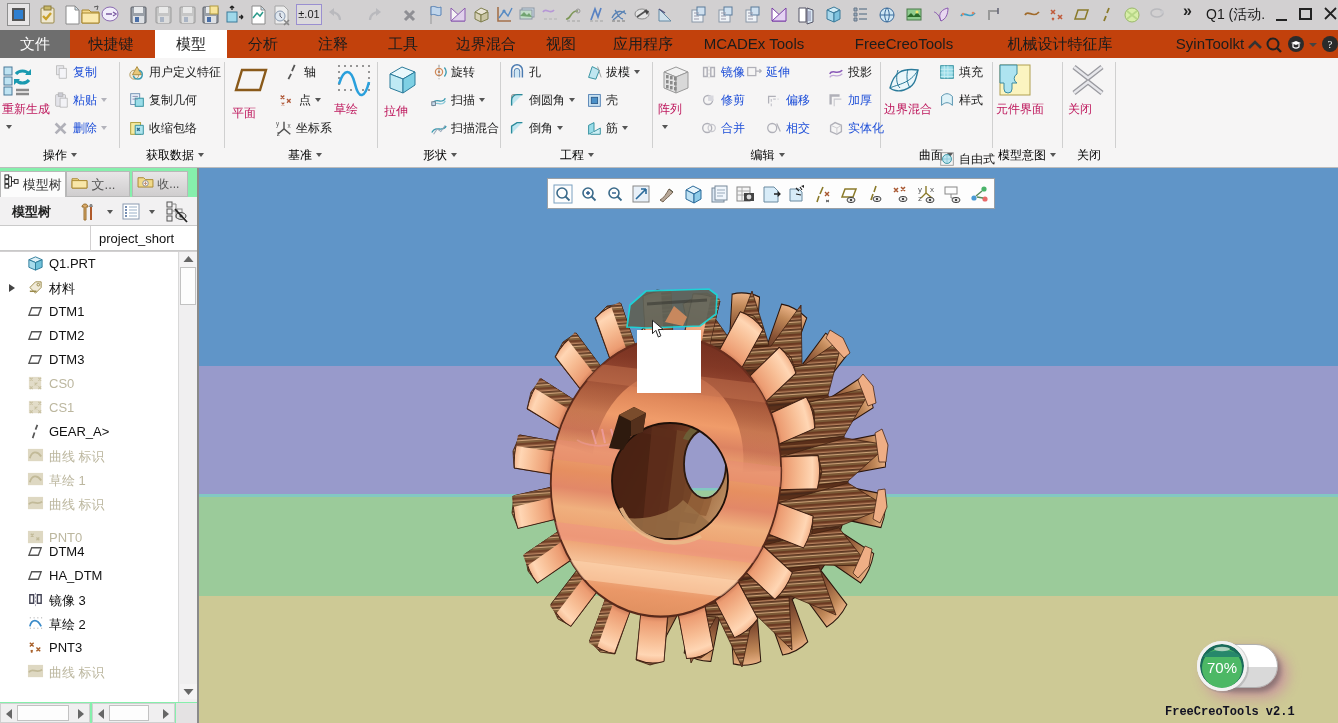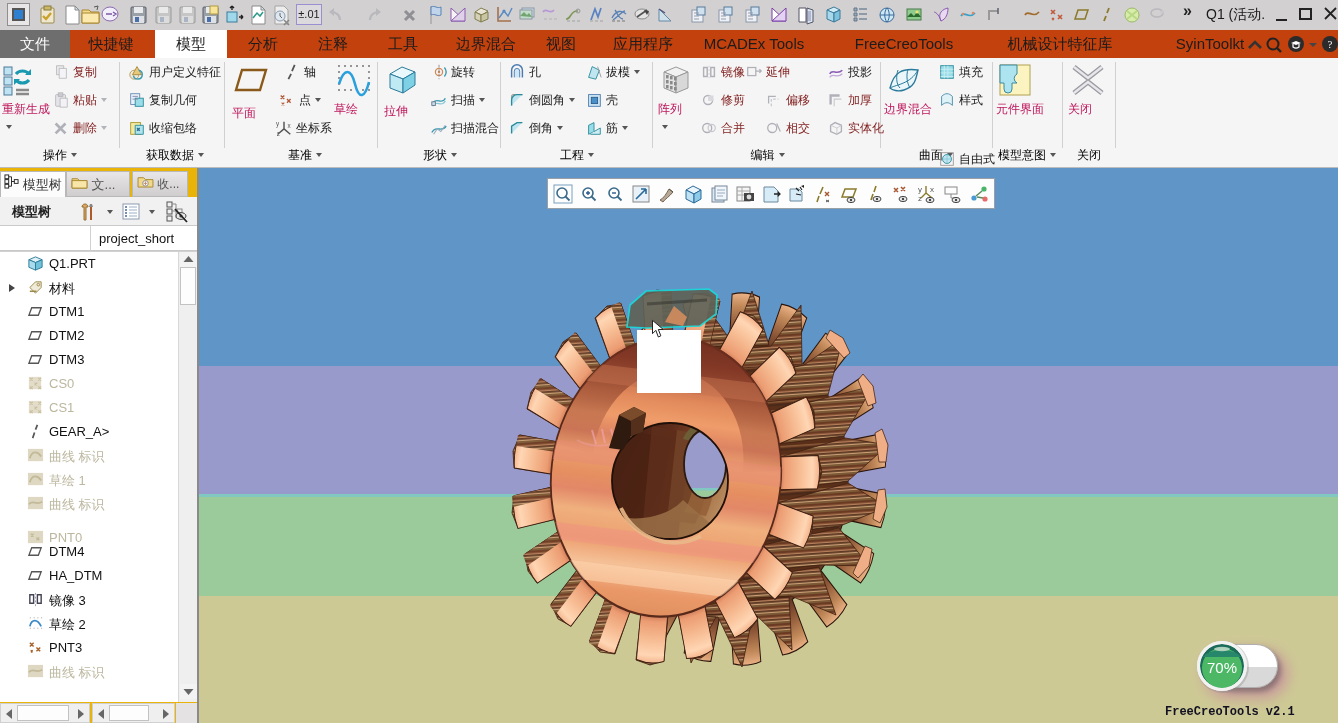--- a/index.html
+++ b/index.html
@@ -10,7 +10,7 @@
 .bigbtn{position:absolute;text-align:left;font-size:12px;color:#be185d;white-space:nowrap;}
 .srow{position:absolute;height:20px;font-size:12px;color:#1a1a1a;white-space:nowrap;}
 .srow svg{vertical-align:-5px;margin-right:3px;}
-.gray{color:#7f1d1d;}
+.gray{color:#1d4ed8;}
 .dn{display:inline-block;width:0;height:0;border-left:3.5px solid transparent;border-right:3.5px solid transparent;border-top:4px solid #555;vertical-align:2px;margin-left:4px;}
 .dng{border-top-color:#b3b3bb;}
 .ptab{position:absolute;top:3px;height:26px;font-size:13px;color:#333;}

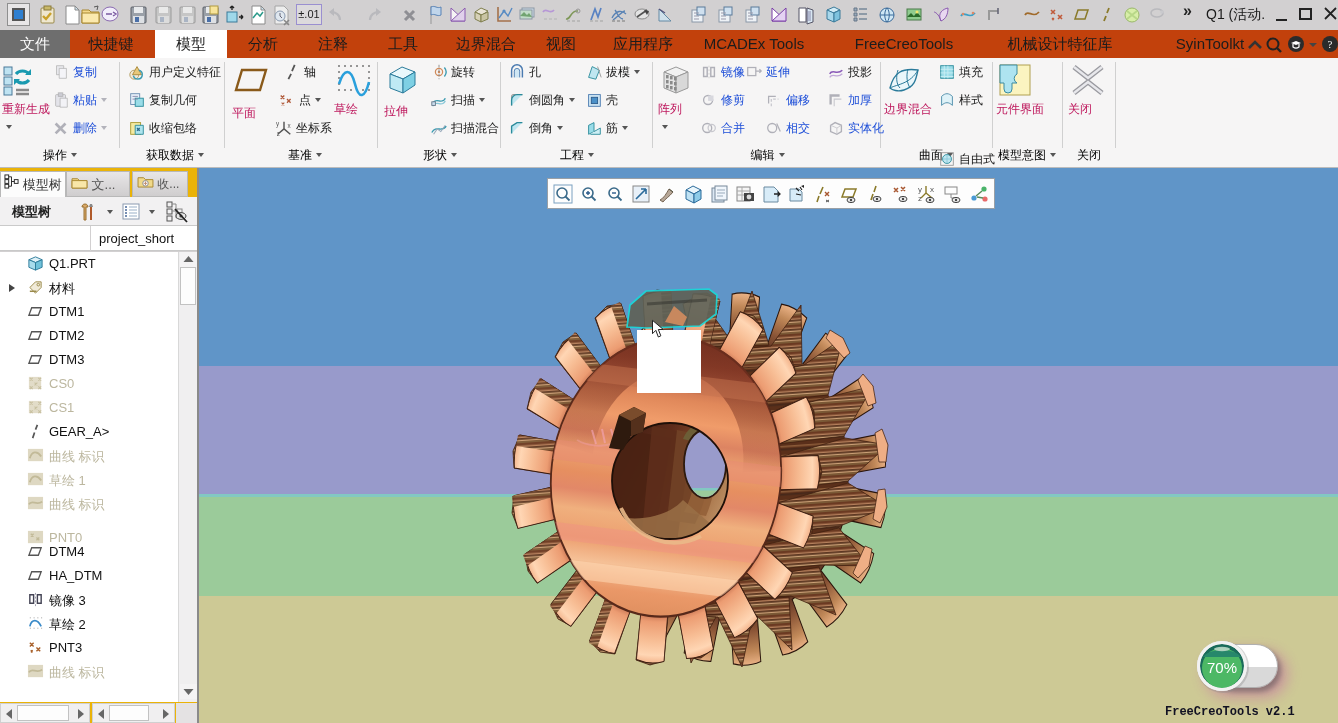--- a/index.html
+++ b/index.html
@@ -461,7 +461,7 @@
         <path d="M6 5l14 11L34 5M6 31l14-11 14 11" stroke="#e8e8ec" stroke-width="2.4" fill="none"></path>
       </svg><div>关闭</div></div>
   </div>
-<div class="ab" style="left:0;top:168px;width:197px;height:555px;background:#eab308;">
+<div class="ab" style="left:0;top:168px;width:197px;height:555px;background:#86efac;">
     <div class="ptab" style="left:0;width:66px;background:#fcfcfc;border:1px solid #b8b8b8;border-bottom:none;padding-left:3px;line-height:25px;"><svg width="15" height="15" viewBox="0 0 16 16">
         <rect x="1" y="1" width="4" height="4" fill="none" stroke="#222"></rect>
         <rect x="1" y="6" width="4" height="4" fill="none" stroke="#222"></rect>

